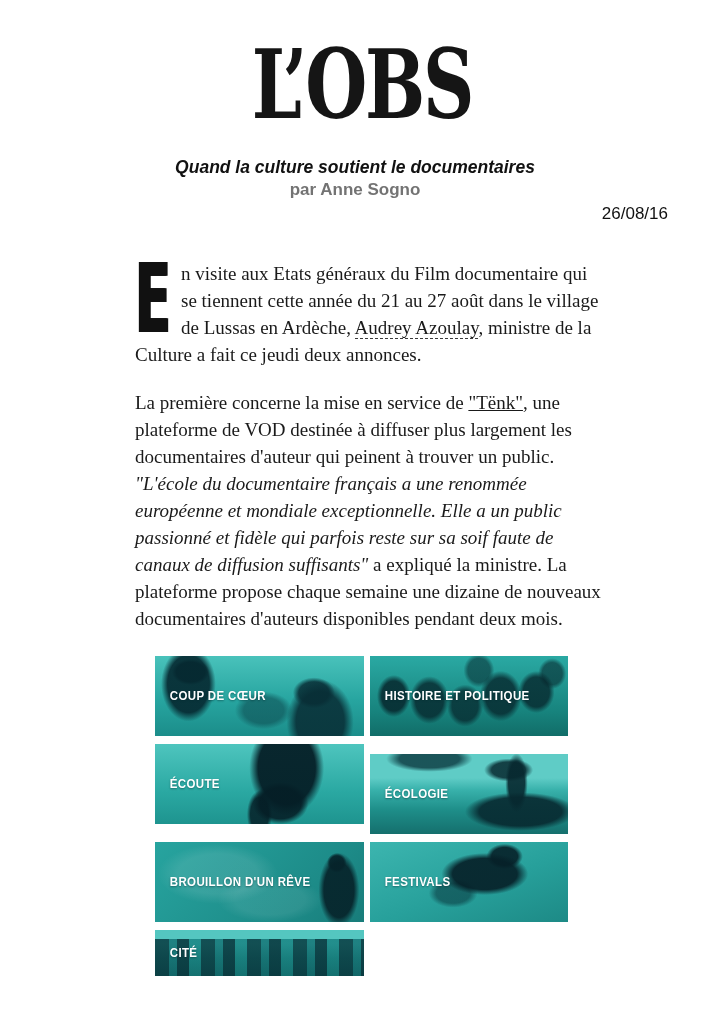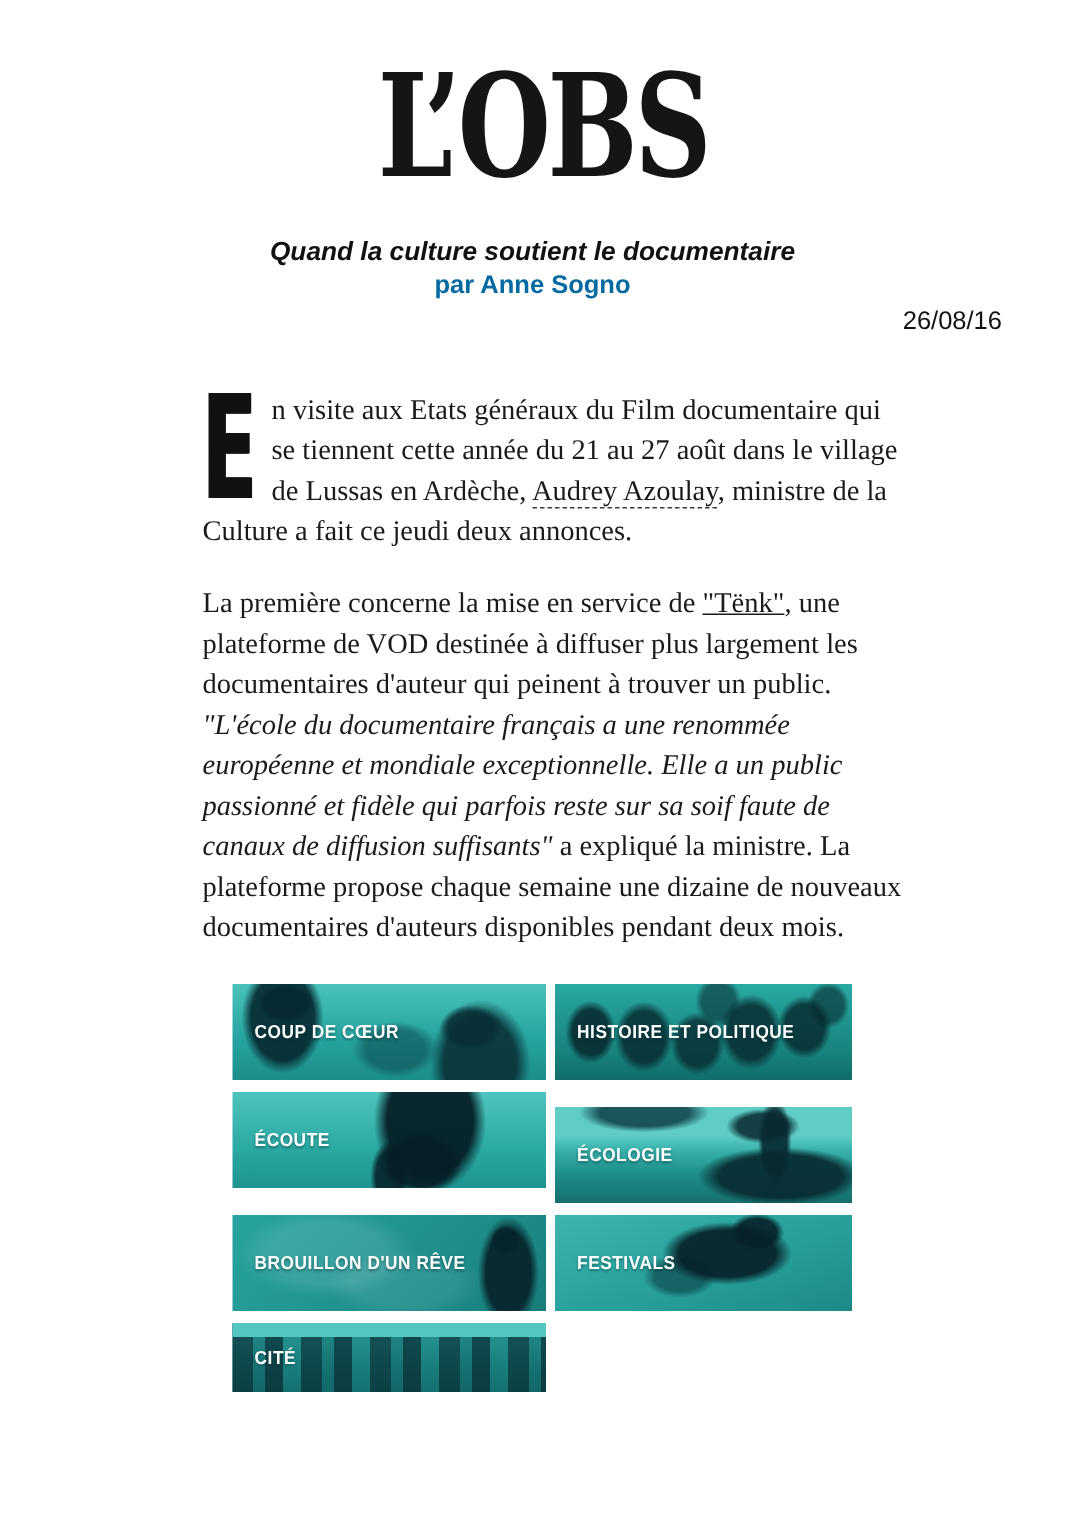--- a/index.html
+++ b/index.html
@@ -102,7 +102,7 @@
 <div class="logo">L’OBS</div>
 
 <div class="head-block">
-  <div class="title">Quand la culture soutient le documentaire</div>
+  <div class="title">Quand la culture soutient le documentaires</div>
   <div class="byline">par Anne Sogno</div>
 </div>
 

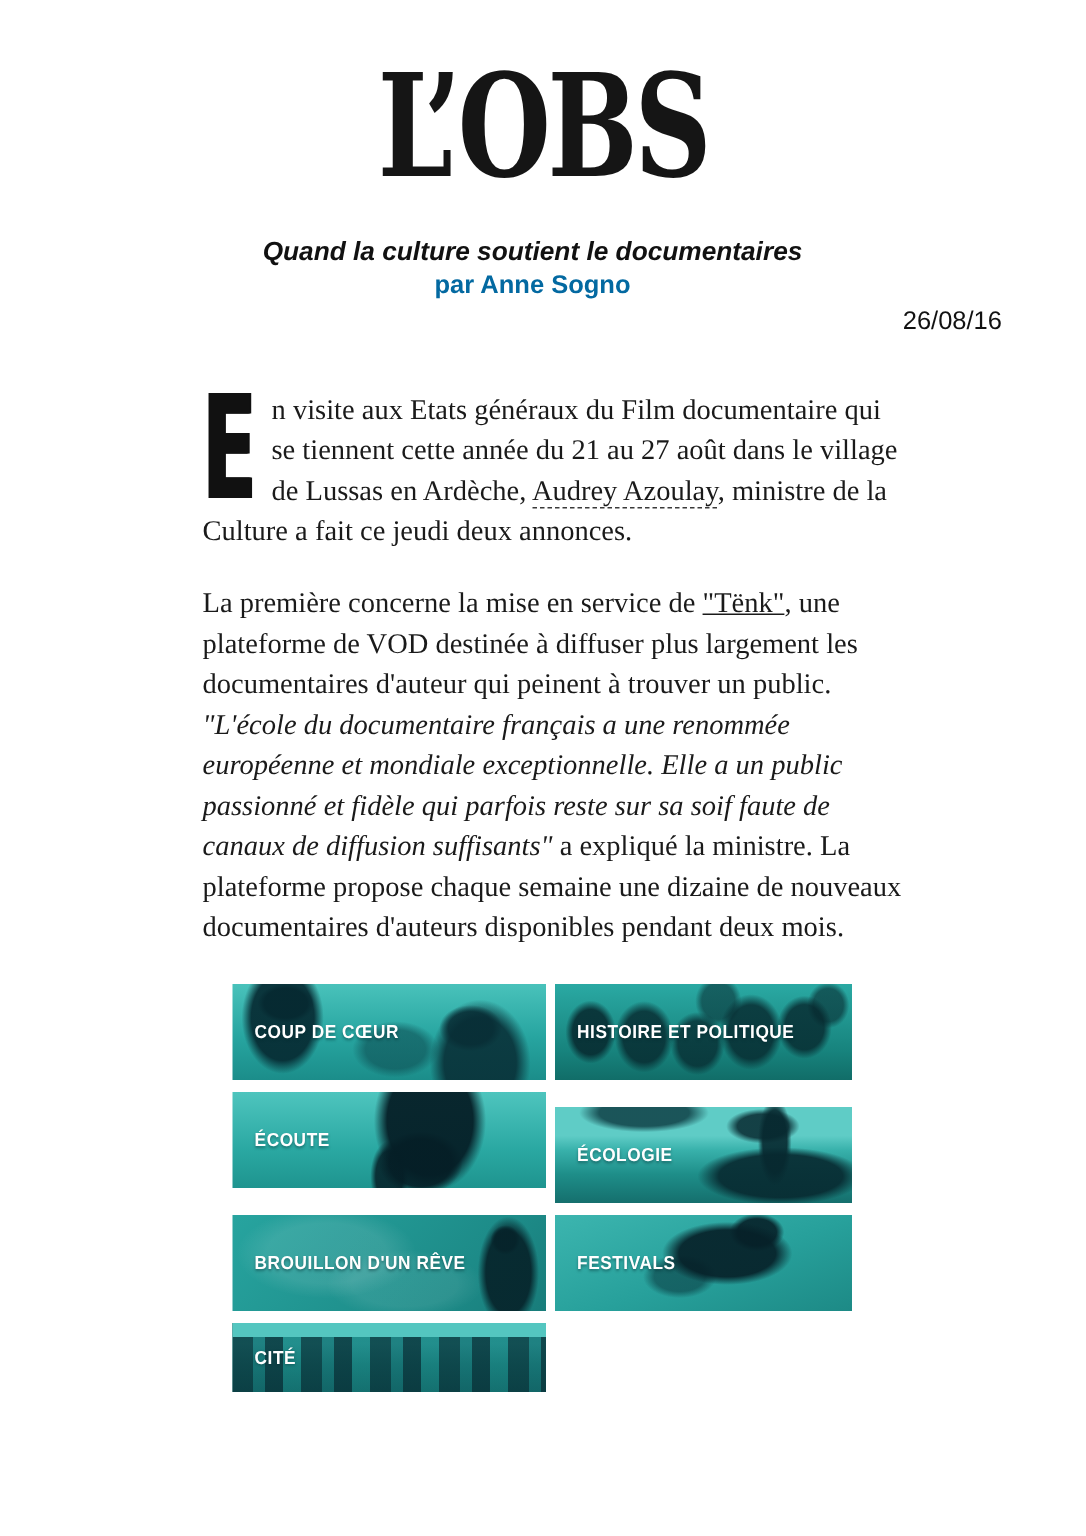--- a/index.html
+++ b/index.html
@@ -15,7 +15,7 @@
   .head-block{margin:26px 0 0 135px;width:440px;text-align:center;
               font-family:"Liberation Sans", sans-serif;font-weight:bold;}
   .title{font-style:italic;font-size:17.5px;line-height:22px;color:#111;}
-  .byline{font-size:17px;line-height:22px;margin-top:1px;color:#0369a1;}
+  .byline{font-size:17px;line-height:22px;margin-top:1px;color:#737373;}
   .date-row{text-align:right;padding-right:56px;margin-top:3px;
             font-family:"Liberation Sans", sans-serif;font-weight:normal;
             font-size:17px;color:#111;}

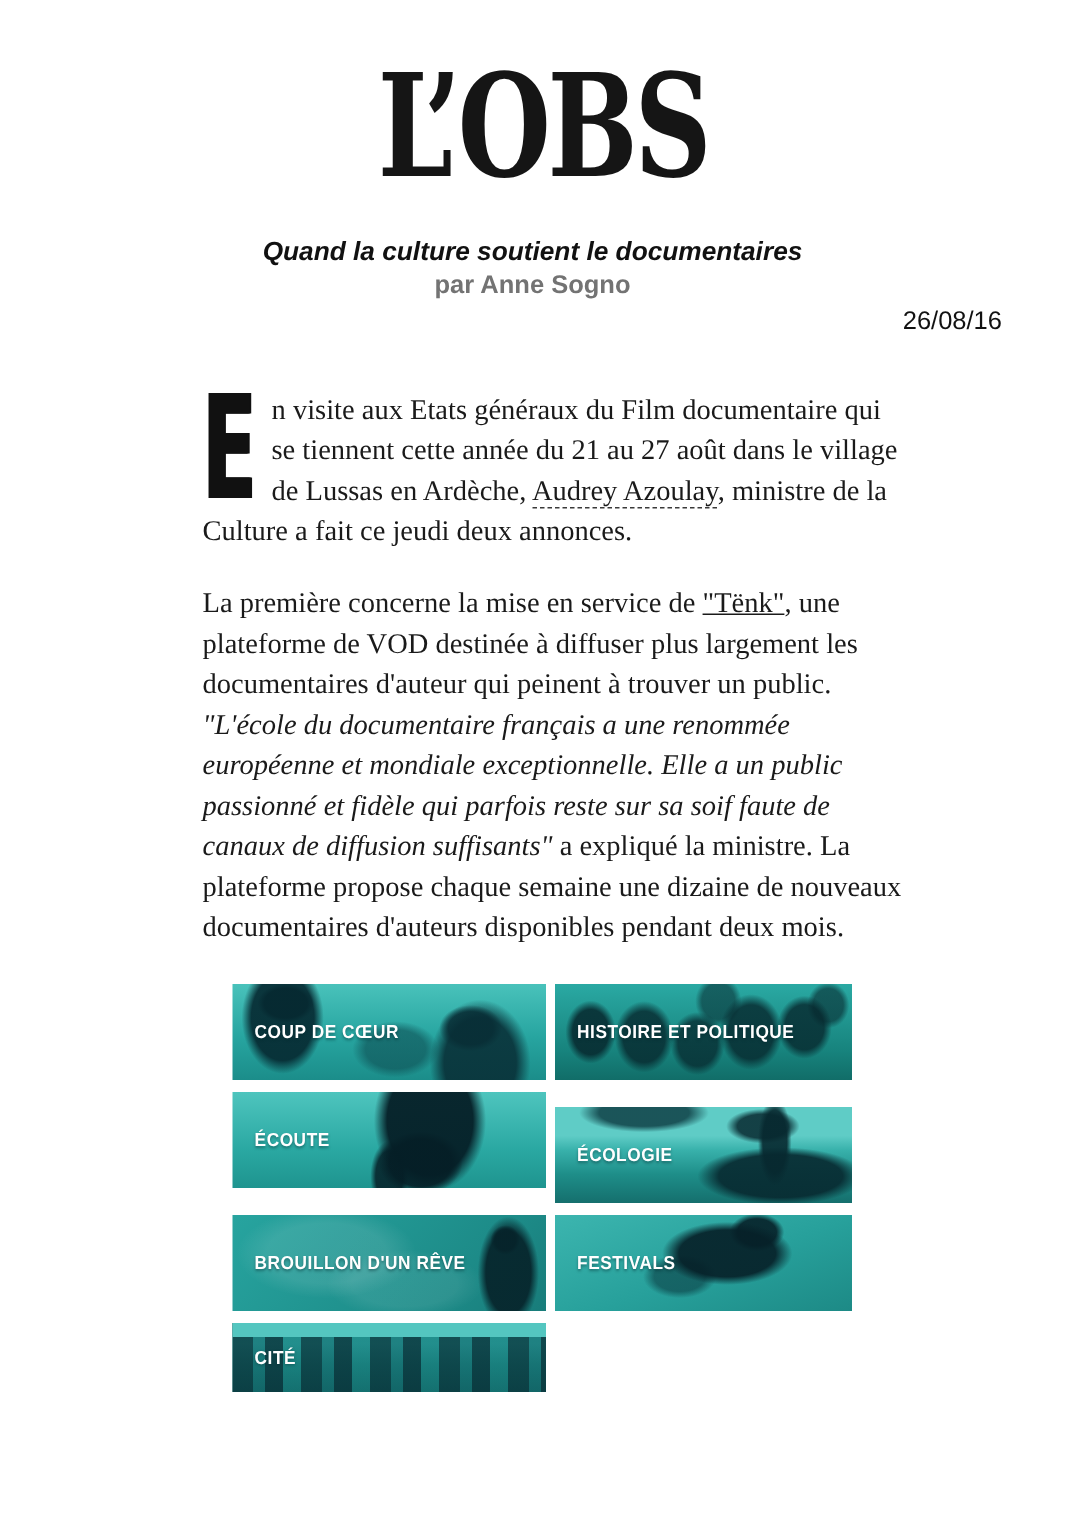--- a/index.html
+++ b/index.html
@@ -36,7 +36,7 @@
   
   .grid{margin:24px 0 0 155px;display:grid;grid-template-columns:209px 198px;
         column-gap:6px;row-gap:8px;}
-  .tile{height:64px;display:flex;align-items:center;cursor:pointer;}
+  .tile{height:80px;display:flex;align-items:center;cursor:pointer;}
   .tile:nth-child(7),.tile:nth-child(8){height:46px;}
   .tile-label{font-family:"Liberation Sans", sans-serif;font-weight:bold;
               font-size:12.5px;letter-spacing:.4px;color:#fff;

